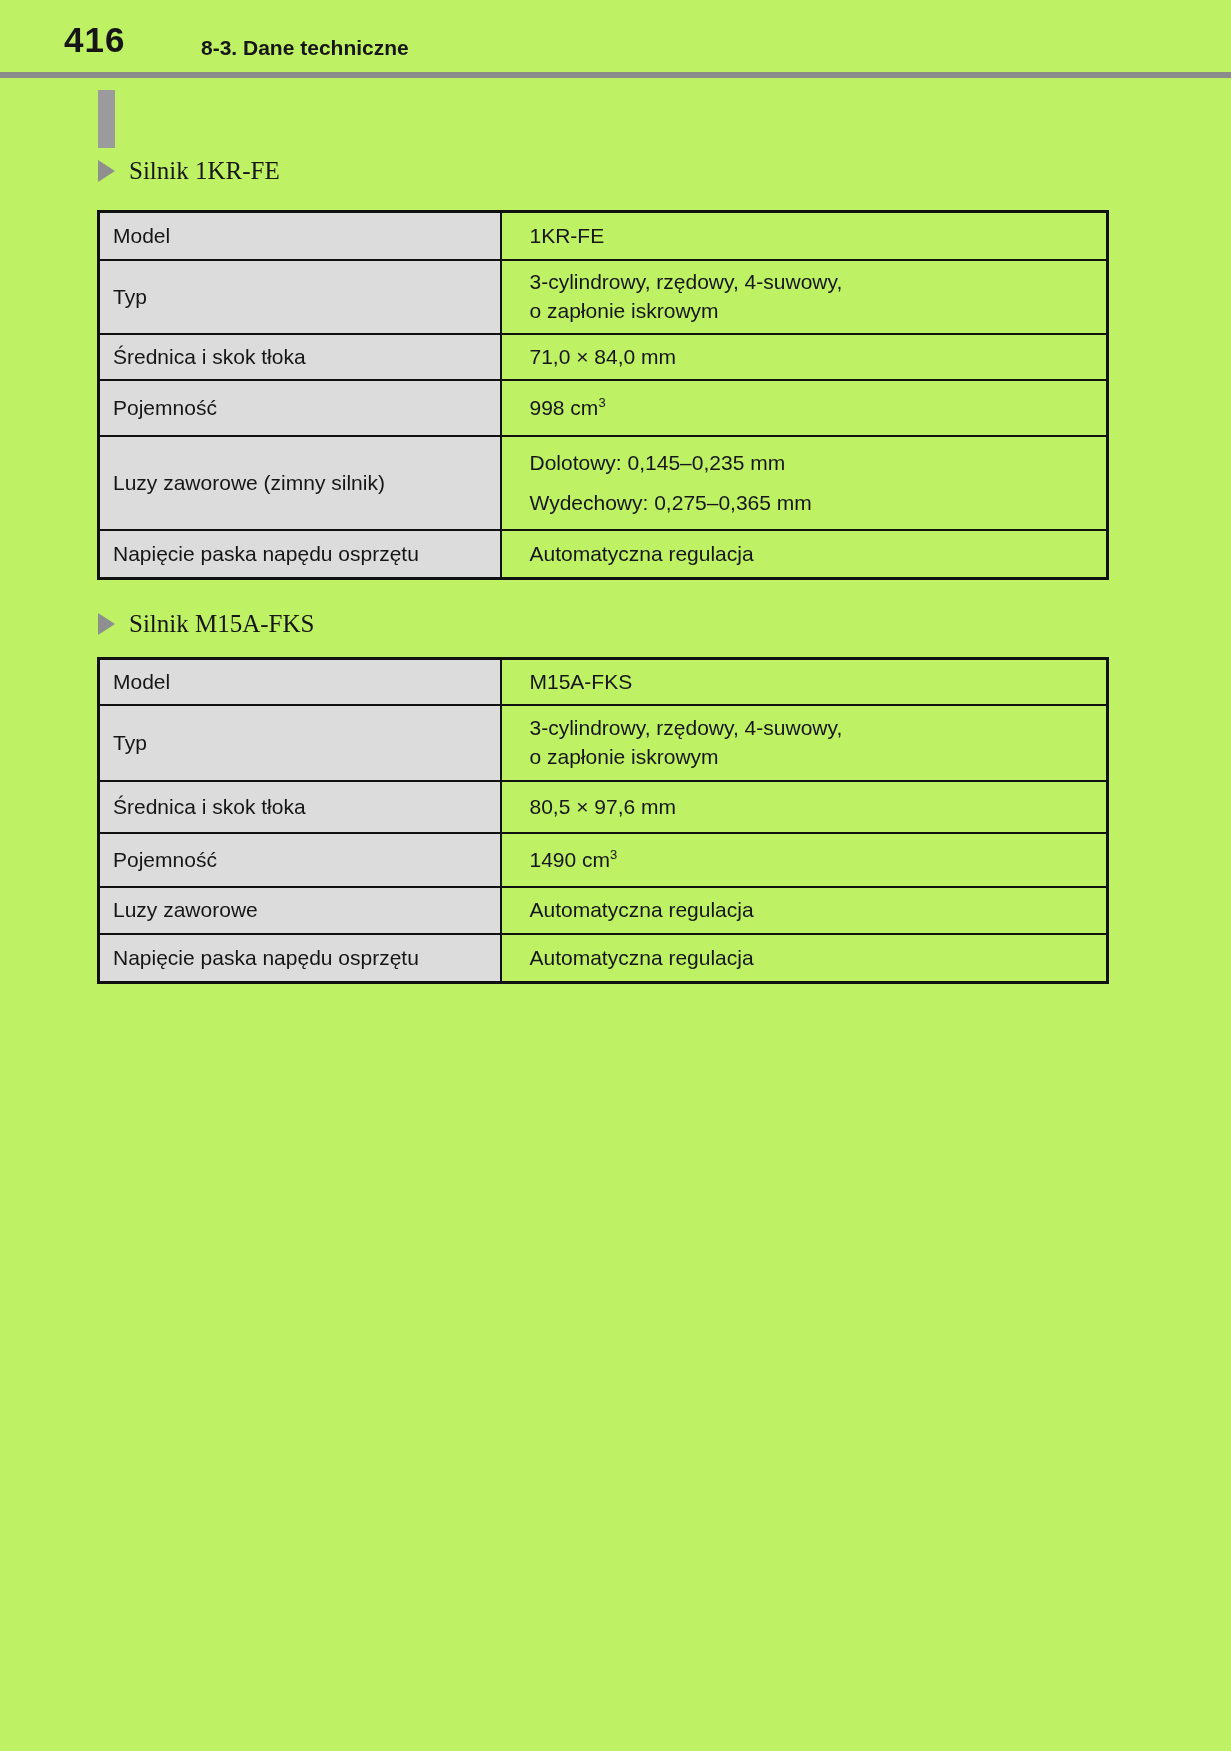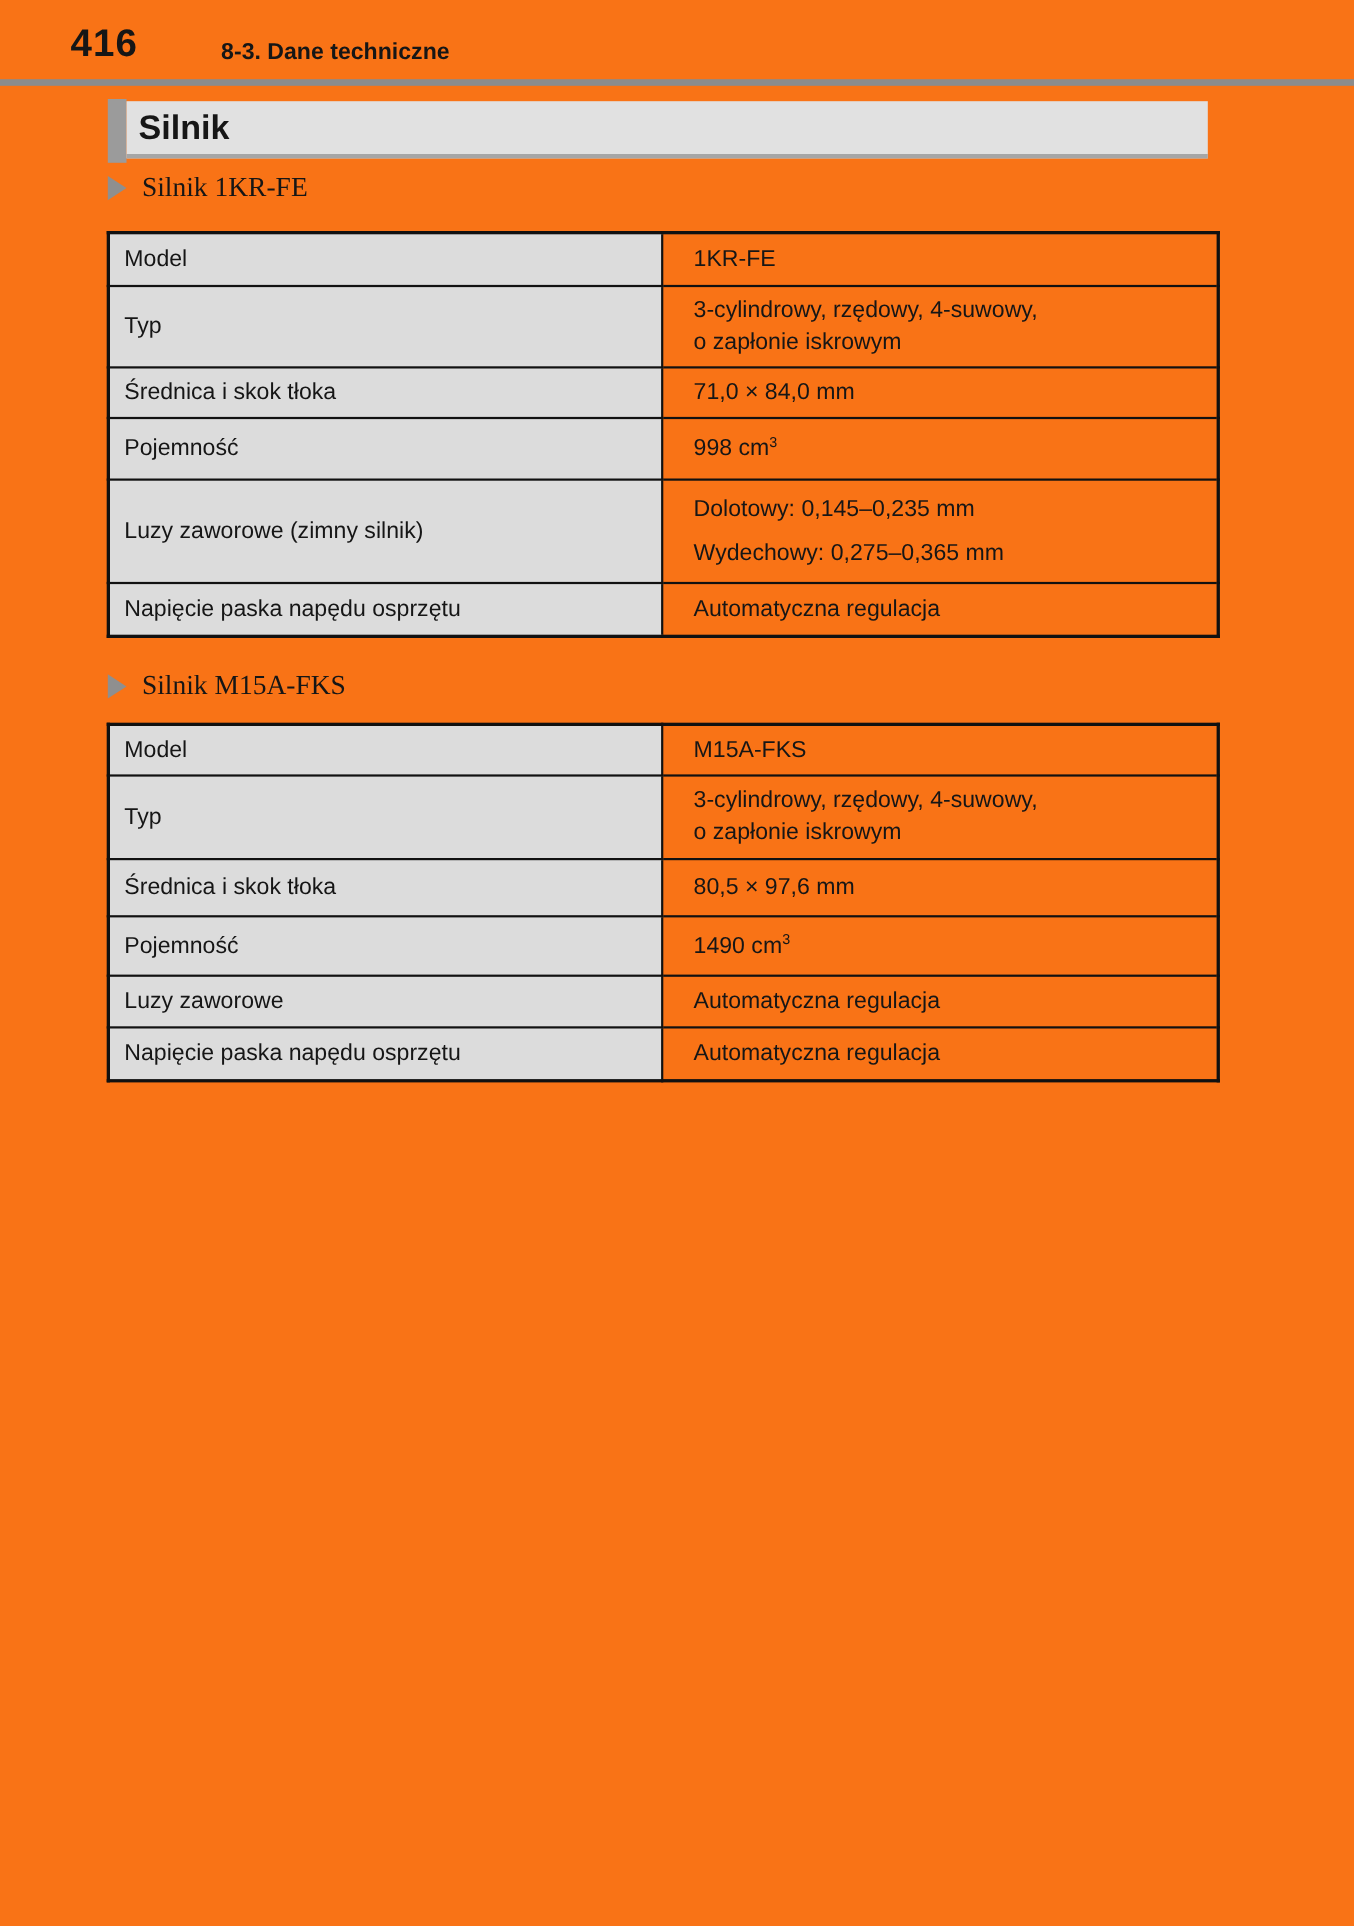--- a/index.html
+++ b/index.html
@@ -21,7 +21,7 @@
     position: relative;
     width: 1231px;
     height: 1751px;
-    background: #f97316;
+    background: #bef264;
     overflow: hidden;
   }
   

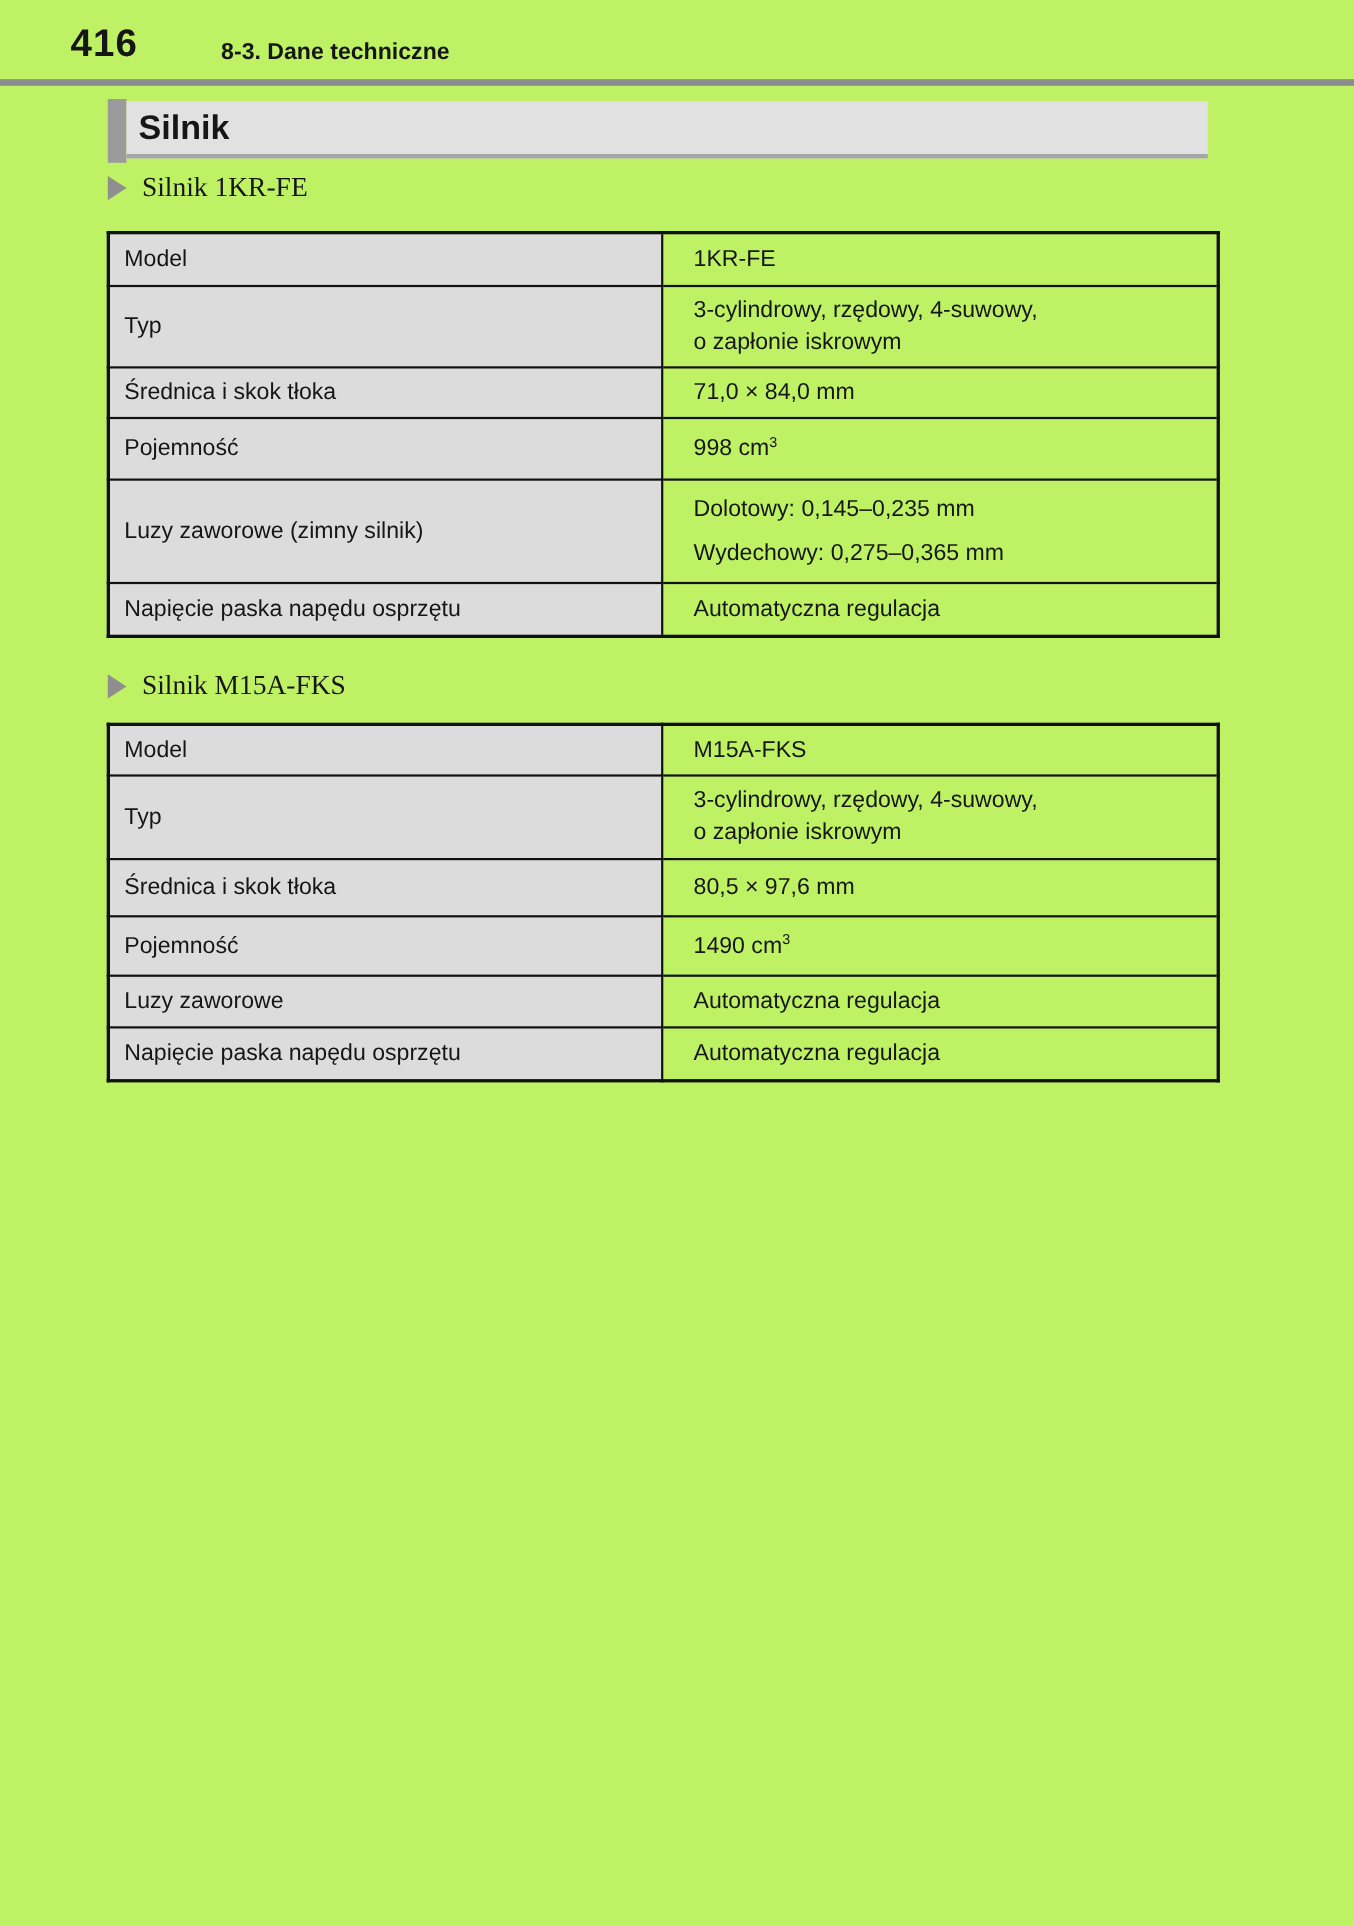--- a/index.html
+++ b/index.html
@@ -143,9 +143,6 @@
   <div class="header-rule"></div>
 
   <div class="heading-accent"></div>
-  <div class="heading-bar">
-    <span class="heading-text">Silnik</span>
-  </div>
 
   <div class="subsection-heading sub1">
     <span class="triangle-bullet"></span>

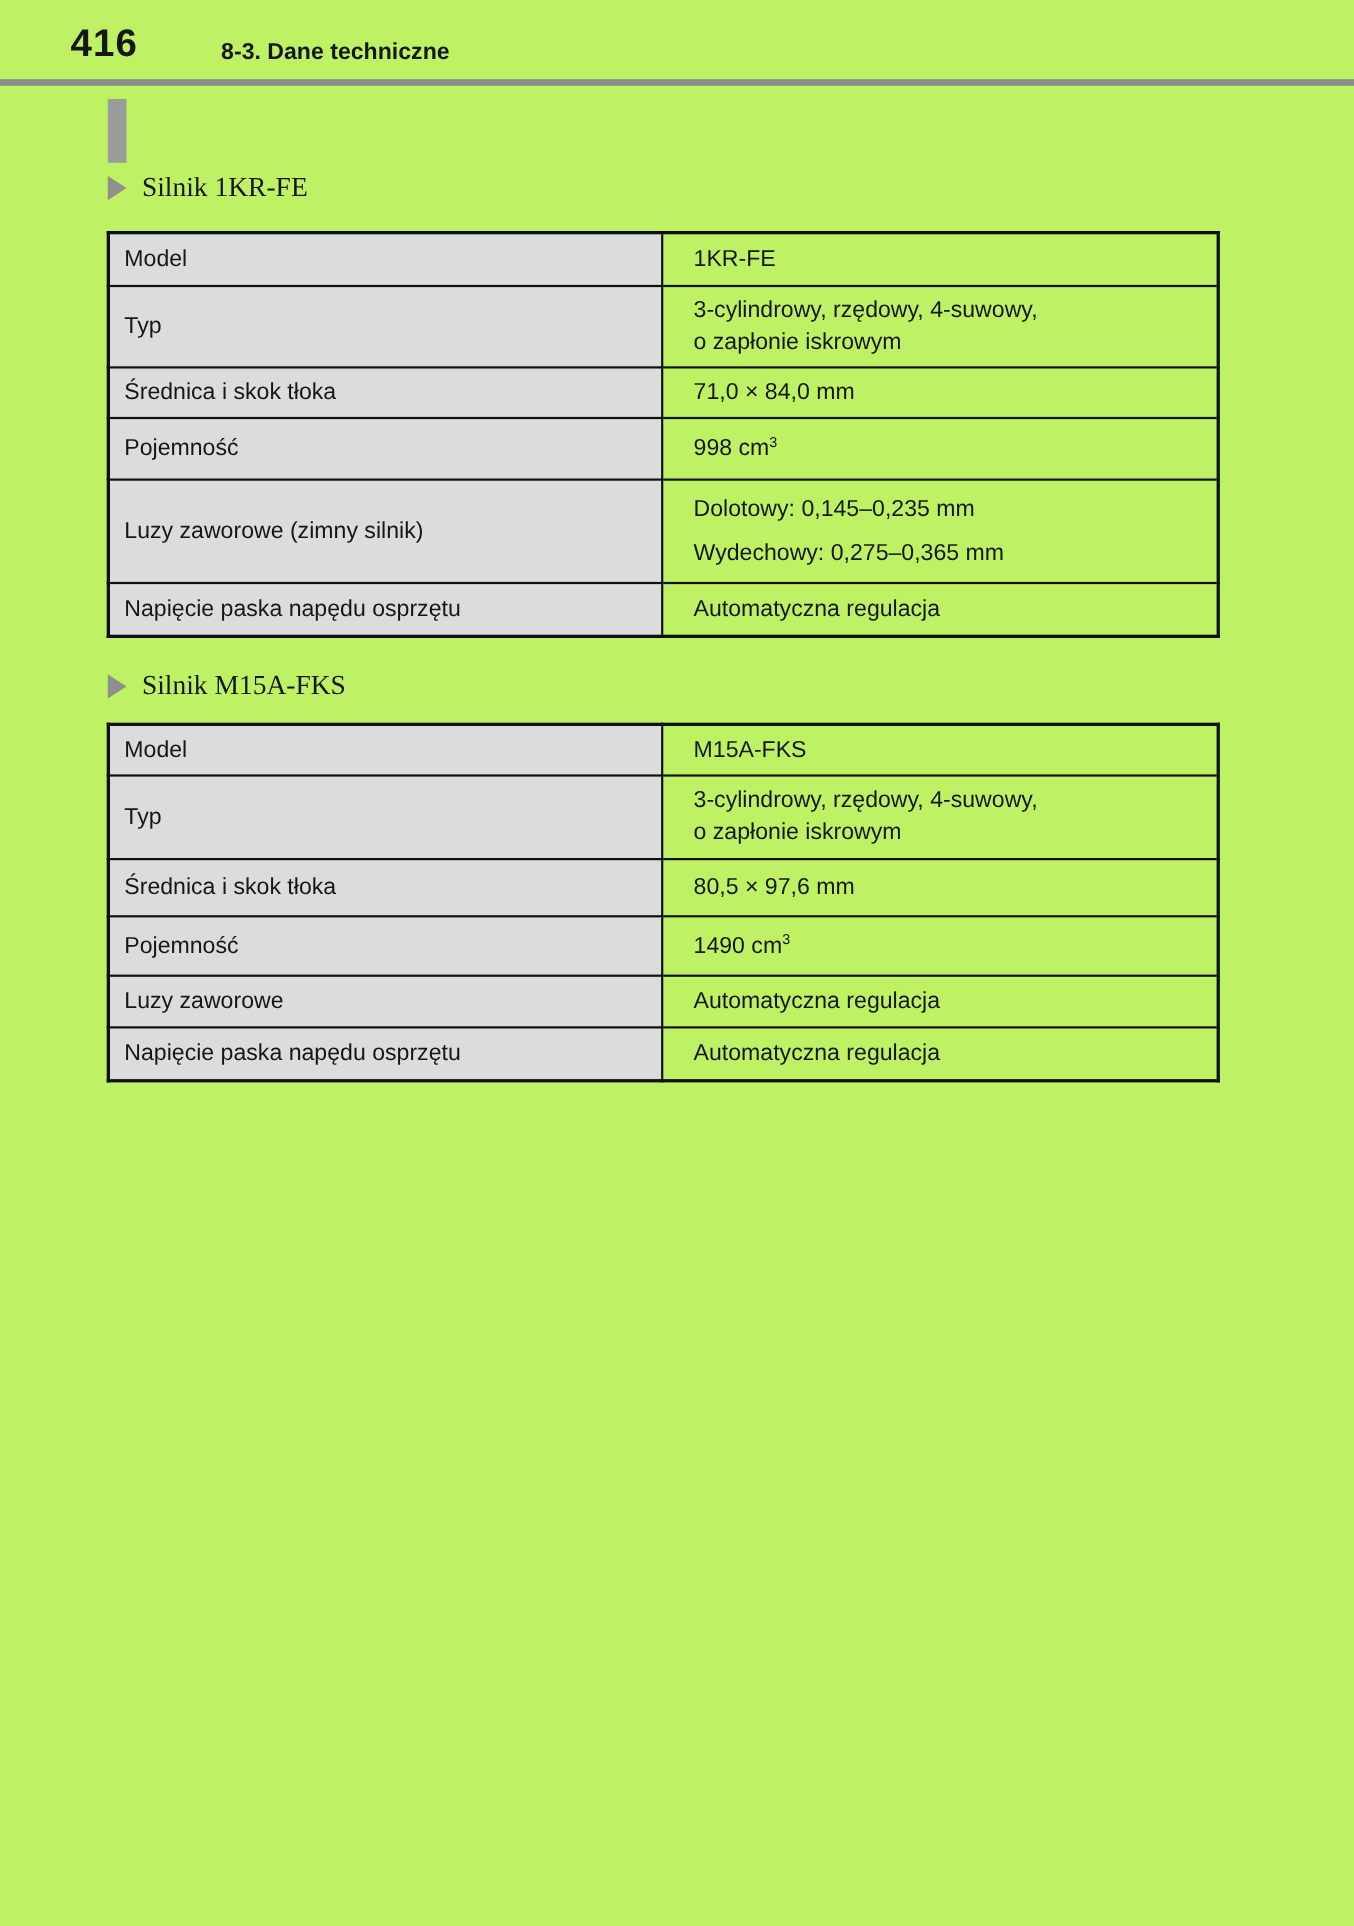--- a/index.html
+++ b/index.html
@@ -100,7 +100,7 @@
   table.spec, table.spec td { border: 2px solid var(--border); }
   table.spec { border-width: 3px; }
   td.label-cell {
-    width: 503px;
+    width: 402px;
     background: var(--label-cell-bg);
     padding: 6px 10px 6px 13px;
     vertical-align: middle;

